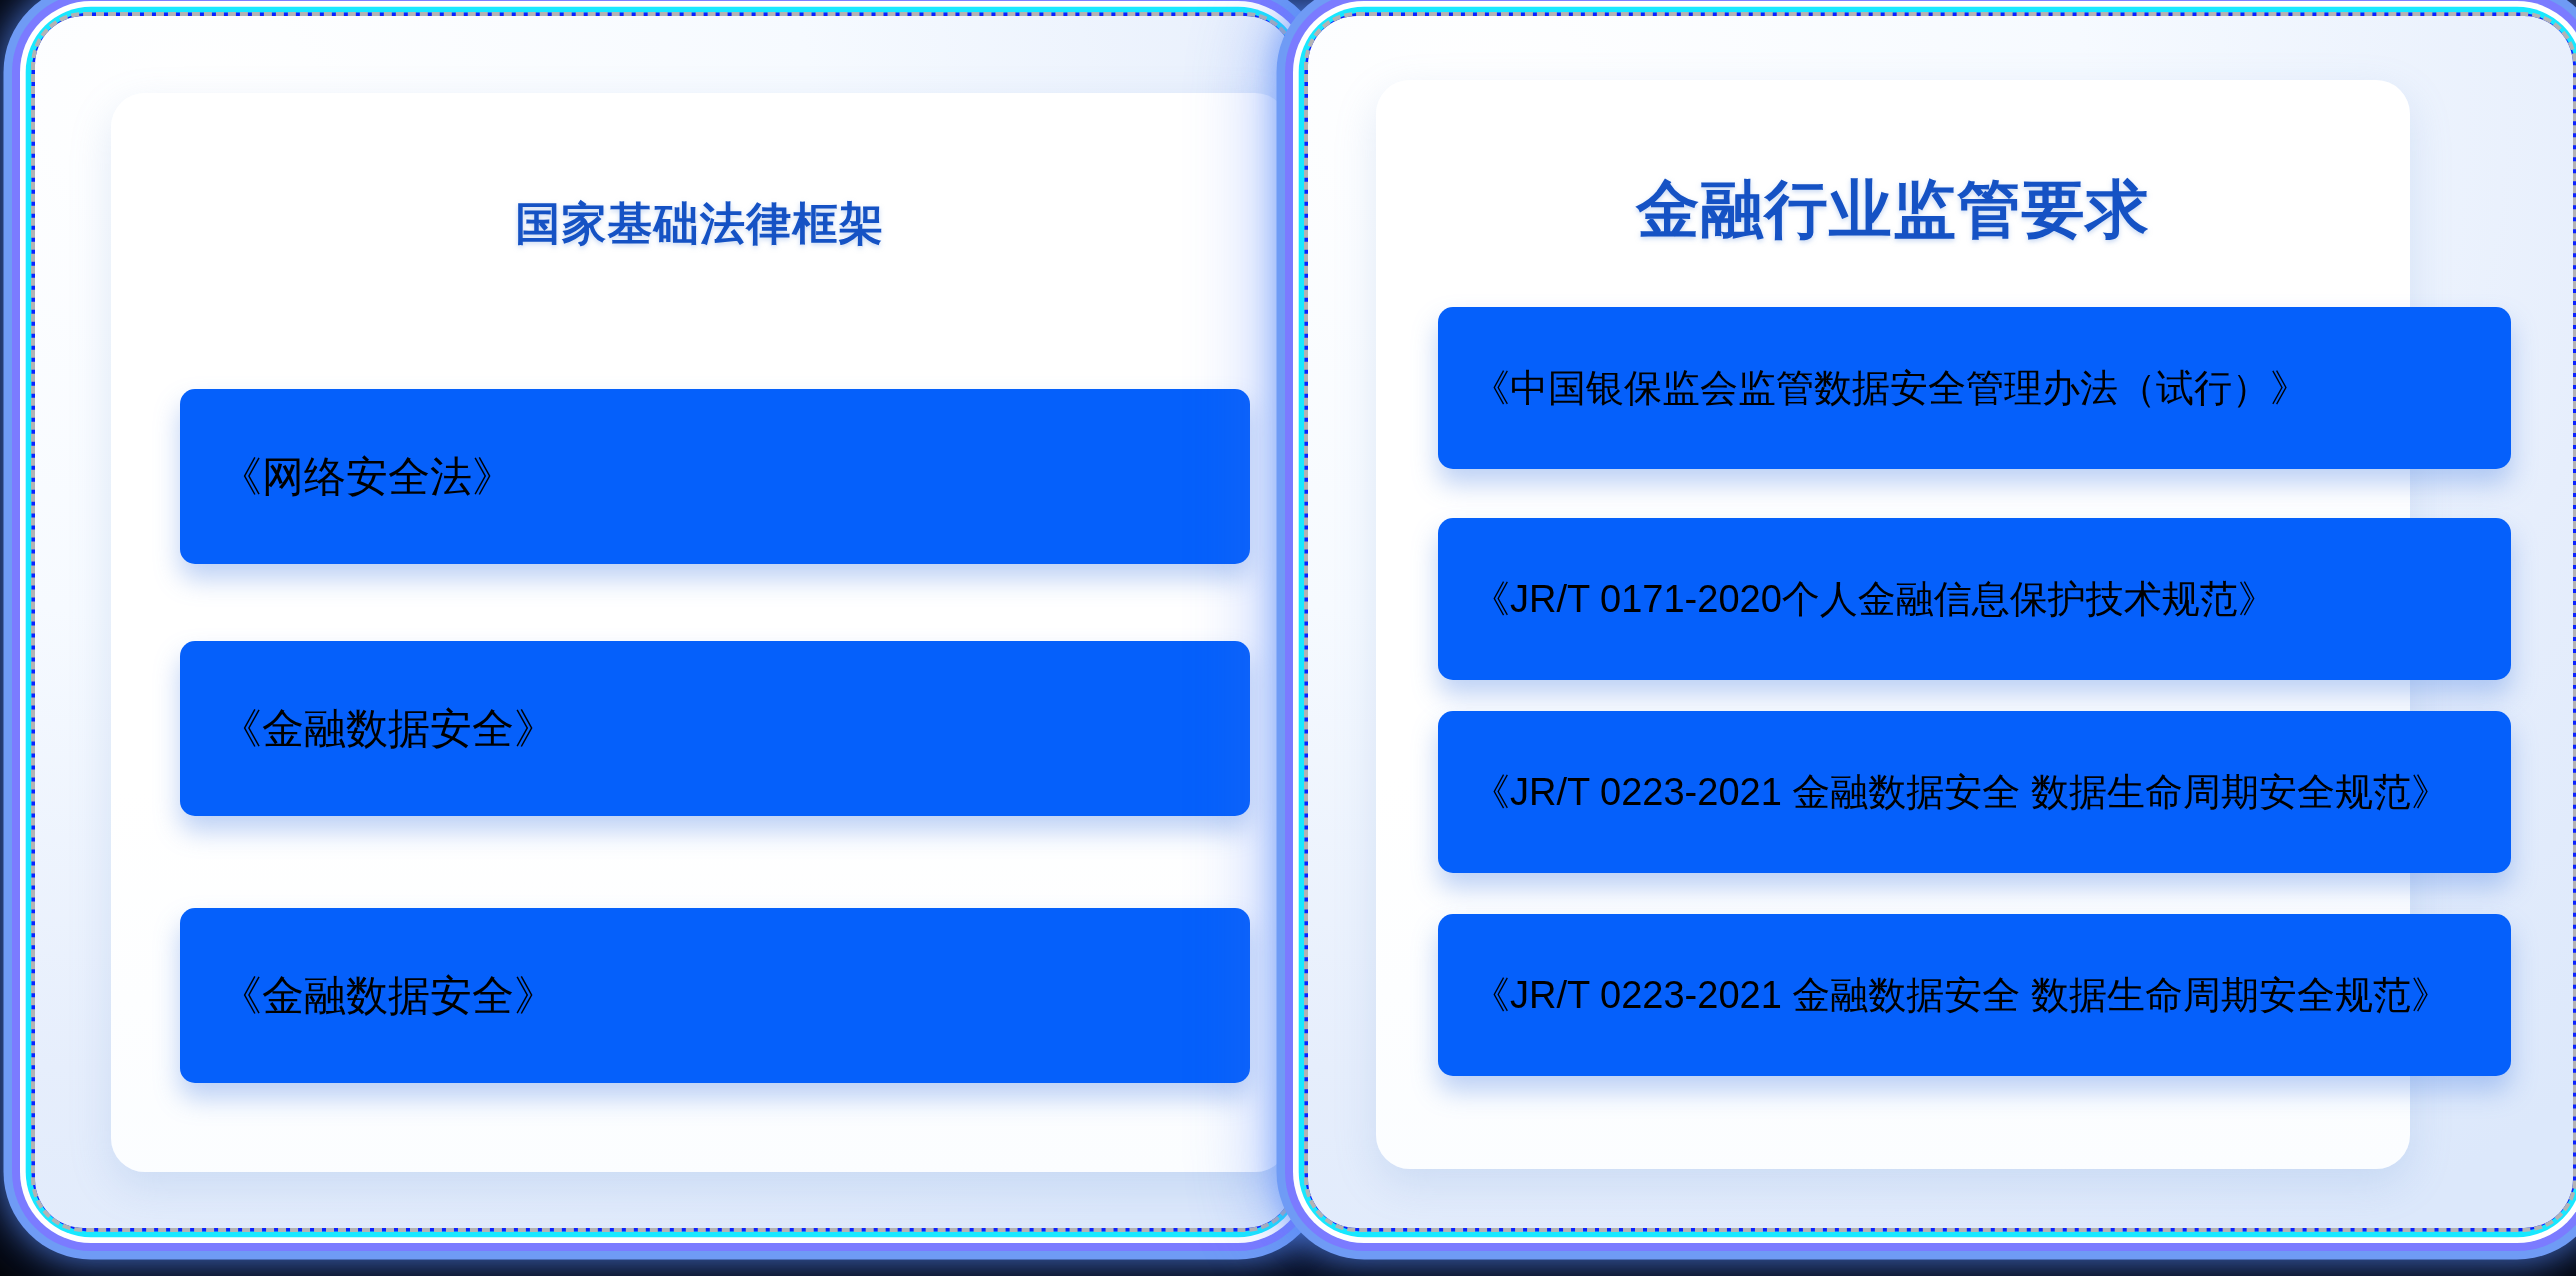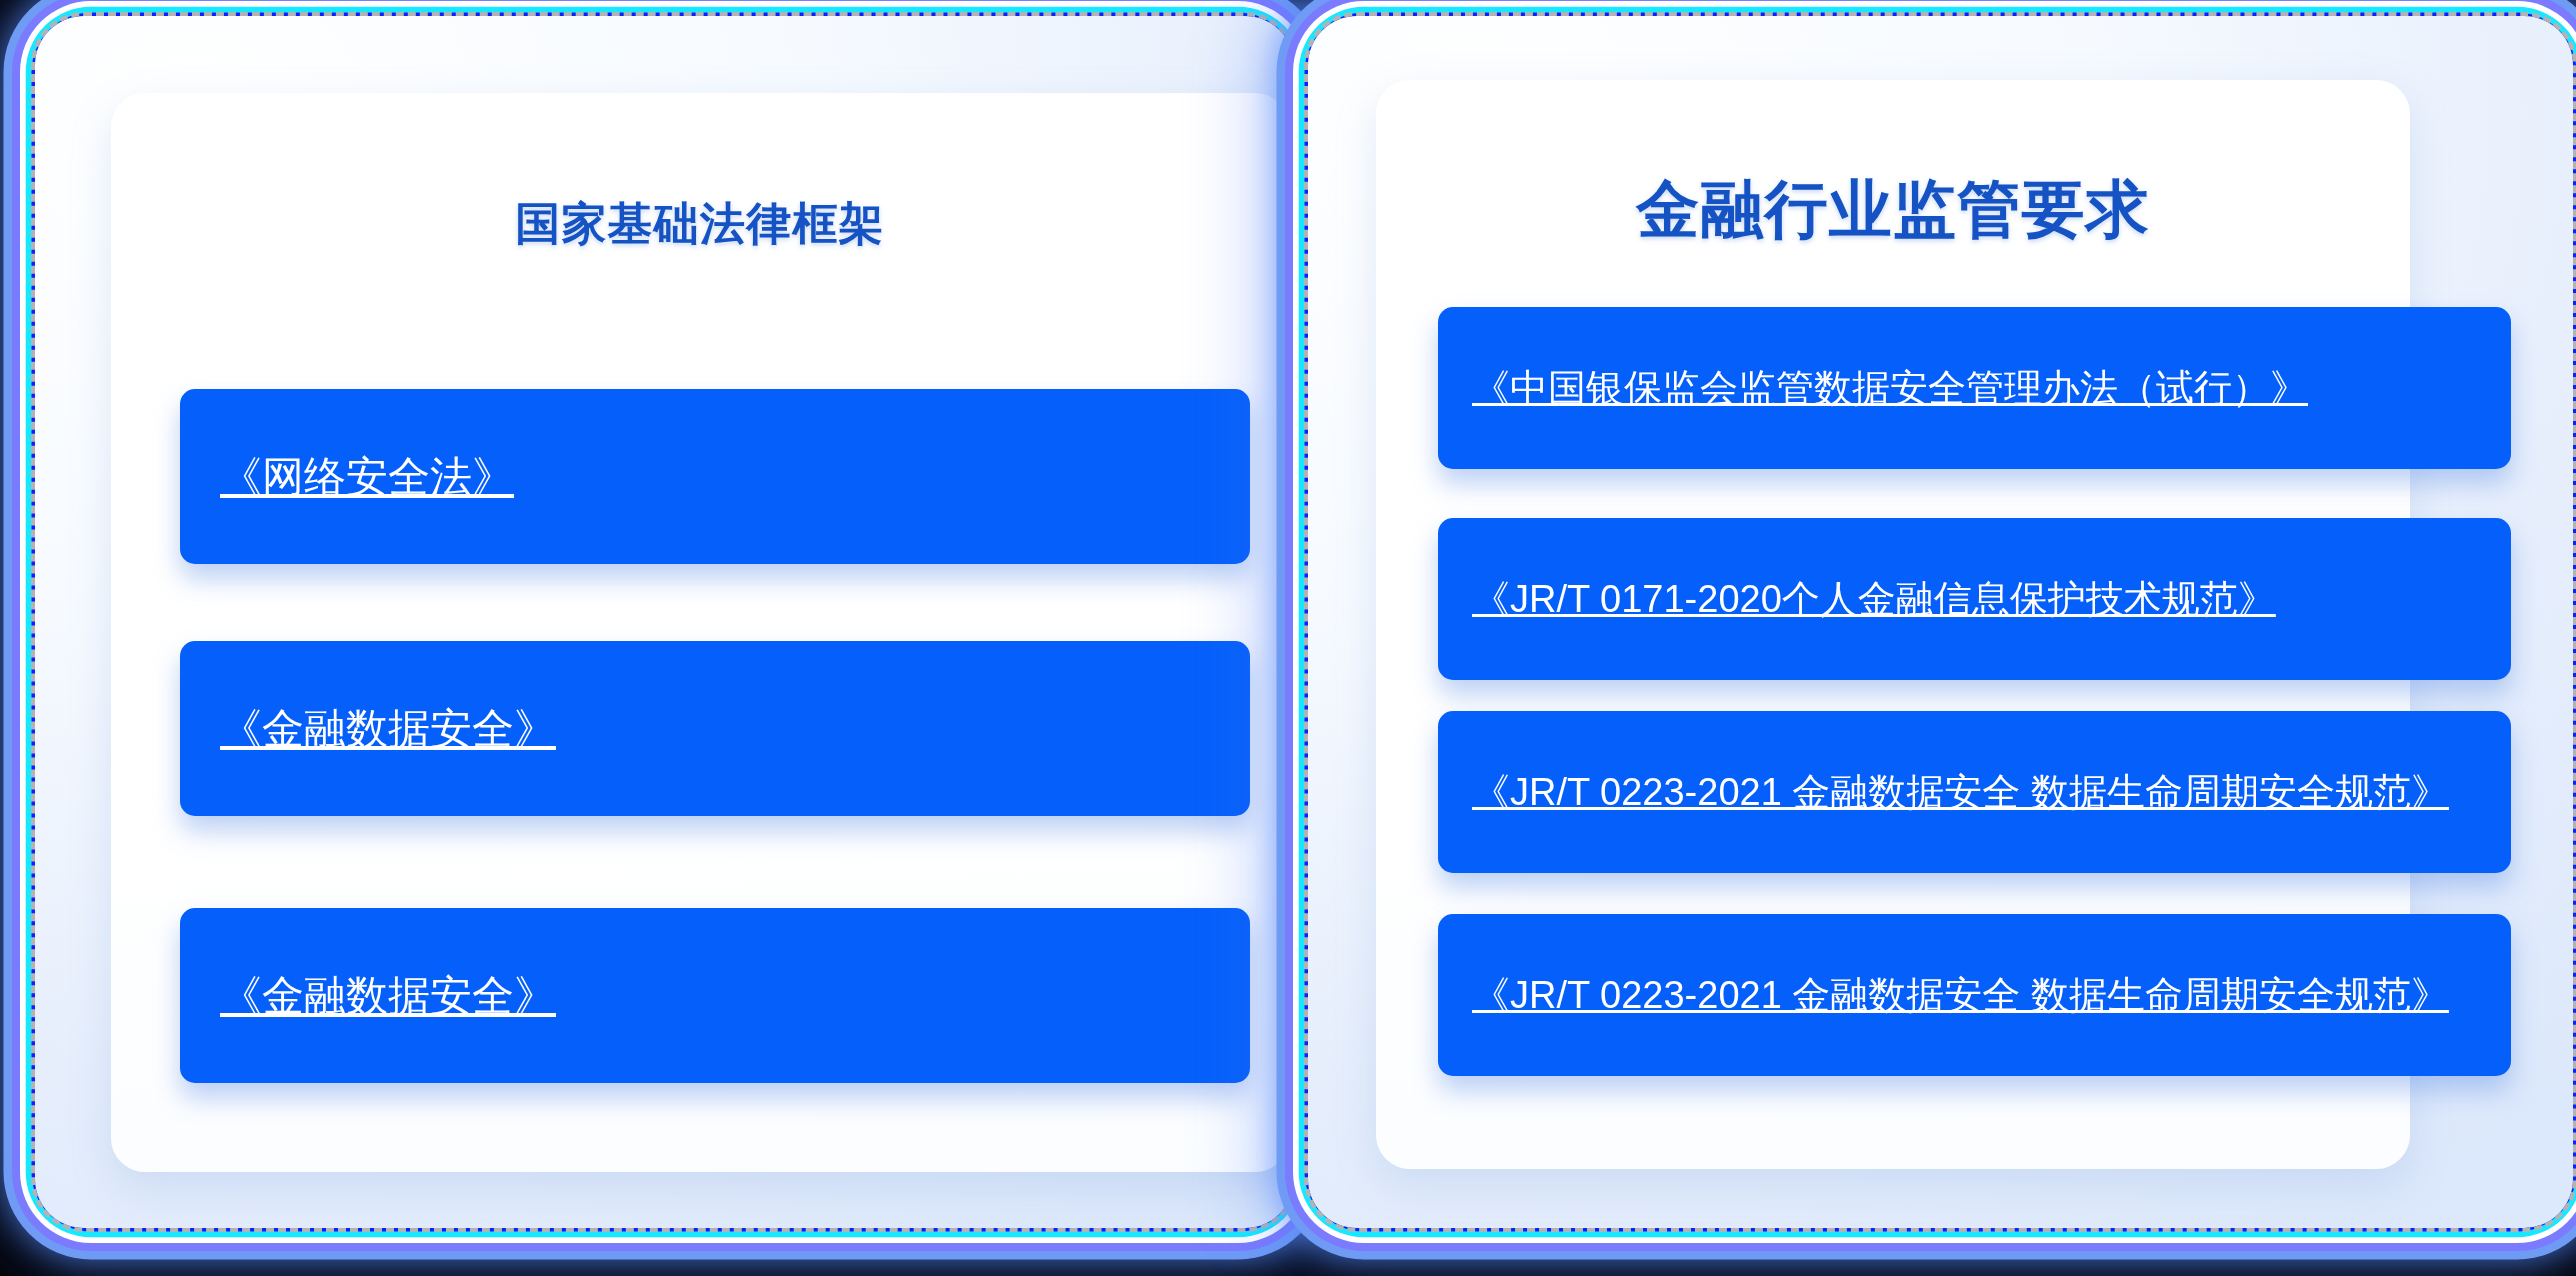--- a/index.html
+++ b/index.html
@@ -72,10 +72,9 @@
     box-shadow: 0 15px 26px rgba(90,140,230,0.40);
   }
   .item-card .item-label {
-    color: #ffffff;
+    color: #000000;
     white-space: nowrap;
     font-weight: 400;
-    text-decoration: underline;
   }
 
   

